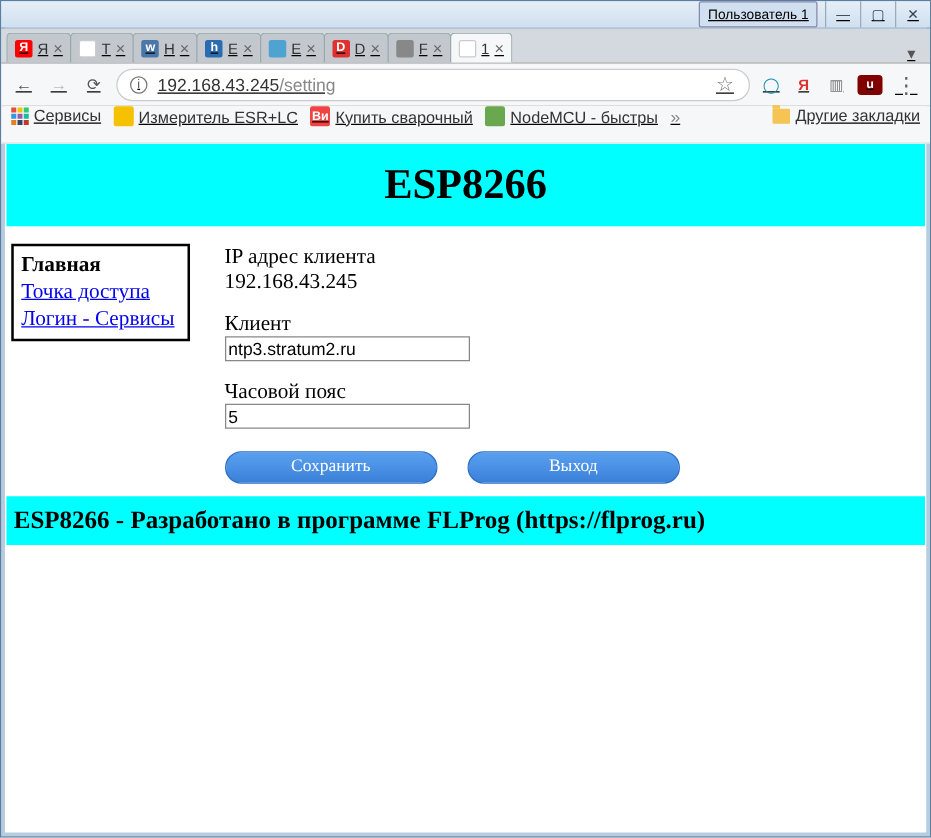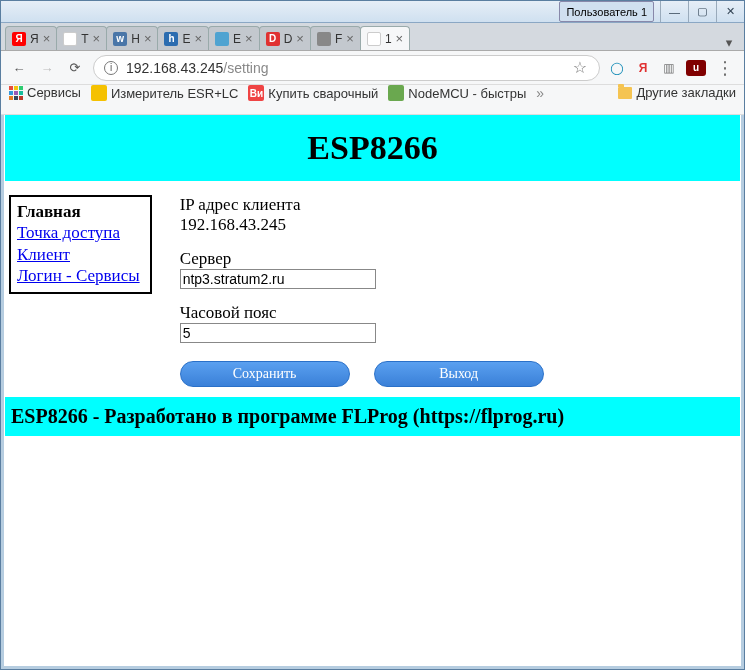--- a/index.html
+++ b/index.html
@@ -5,7 +5,7 @@
   * { box-sizing: border-box; margin: 0; padding: 0; }
   body { font-family: "Segoe UI", Tahoma, Arial, sans-serif; font-size: 13px; background: #c0c0c0; width: 745px; height: 670px; overflow: hidden; }
 
-  .window { position: absolute; top: 0; left: 0; right: 0; bottom: 0; background: #fff; border: 1px solid #5a7ea0; box-shadow: 0 0 0 3px #b6cde0 inset; }
+  .window { position: absolute; top: 0; left: 0; right: 0; bottom: 0; background: #fff; border: 1px solid #5a7ea0; box-shadow: 0 0 0 3px #b6cde0 inset; text-decoration: underline; }
 
   .titlebar { height: 22px; background: linear-gradient(#e6eef7,#cfe0f0); display: flex; justify-content: flex-end; align-items: stretch; border-bottom: 1px solid #8aa7c4; }
   .titlebar .user-badge { background: #d0e0f0; border: 1px solid #88a; font-size: 11px; padding: 0 6px; display: flex; align-items: center; margin-right: 6px; border-radius: 2px; }

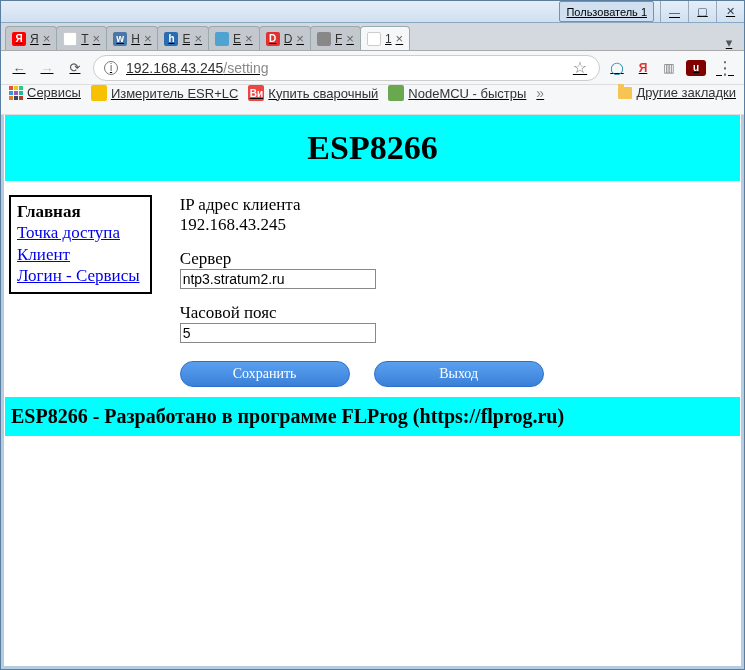--- a/index.html
+++ b/index.html
@@ -183,7 +183,6 @@
         <div class="navbox">
           <div><span class="current">Главная</span></div>
           <div><a>Точка доступа</a></div>
-          <div><a>Клиент</a></div>
           <div><a>Логин - Сервисы</a></div>
         </div>
         <div class="content">

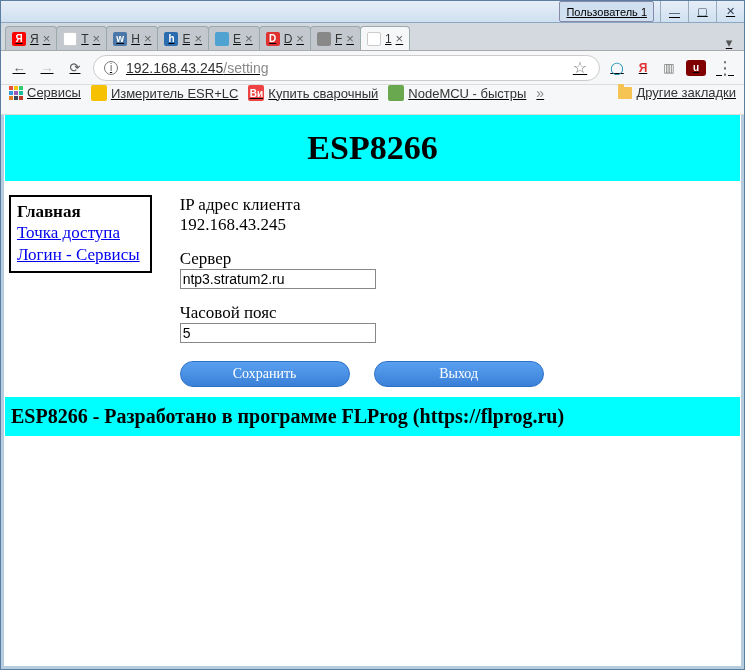--- a/index.html
+++ b/index.html
@@ -191,7 +191,7 @@
             <div>192.168.43.245</div>
           </div>
           <div class="block">
-            <label>Сервер</label>
+            <label>Клиент</label>
             <input type="text" value="ntp3.stratum2.ru" style="">
           </div>
           <div class="block">

